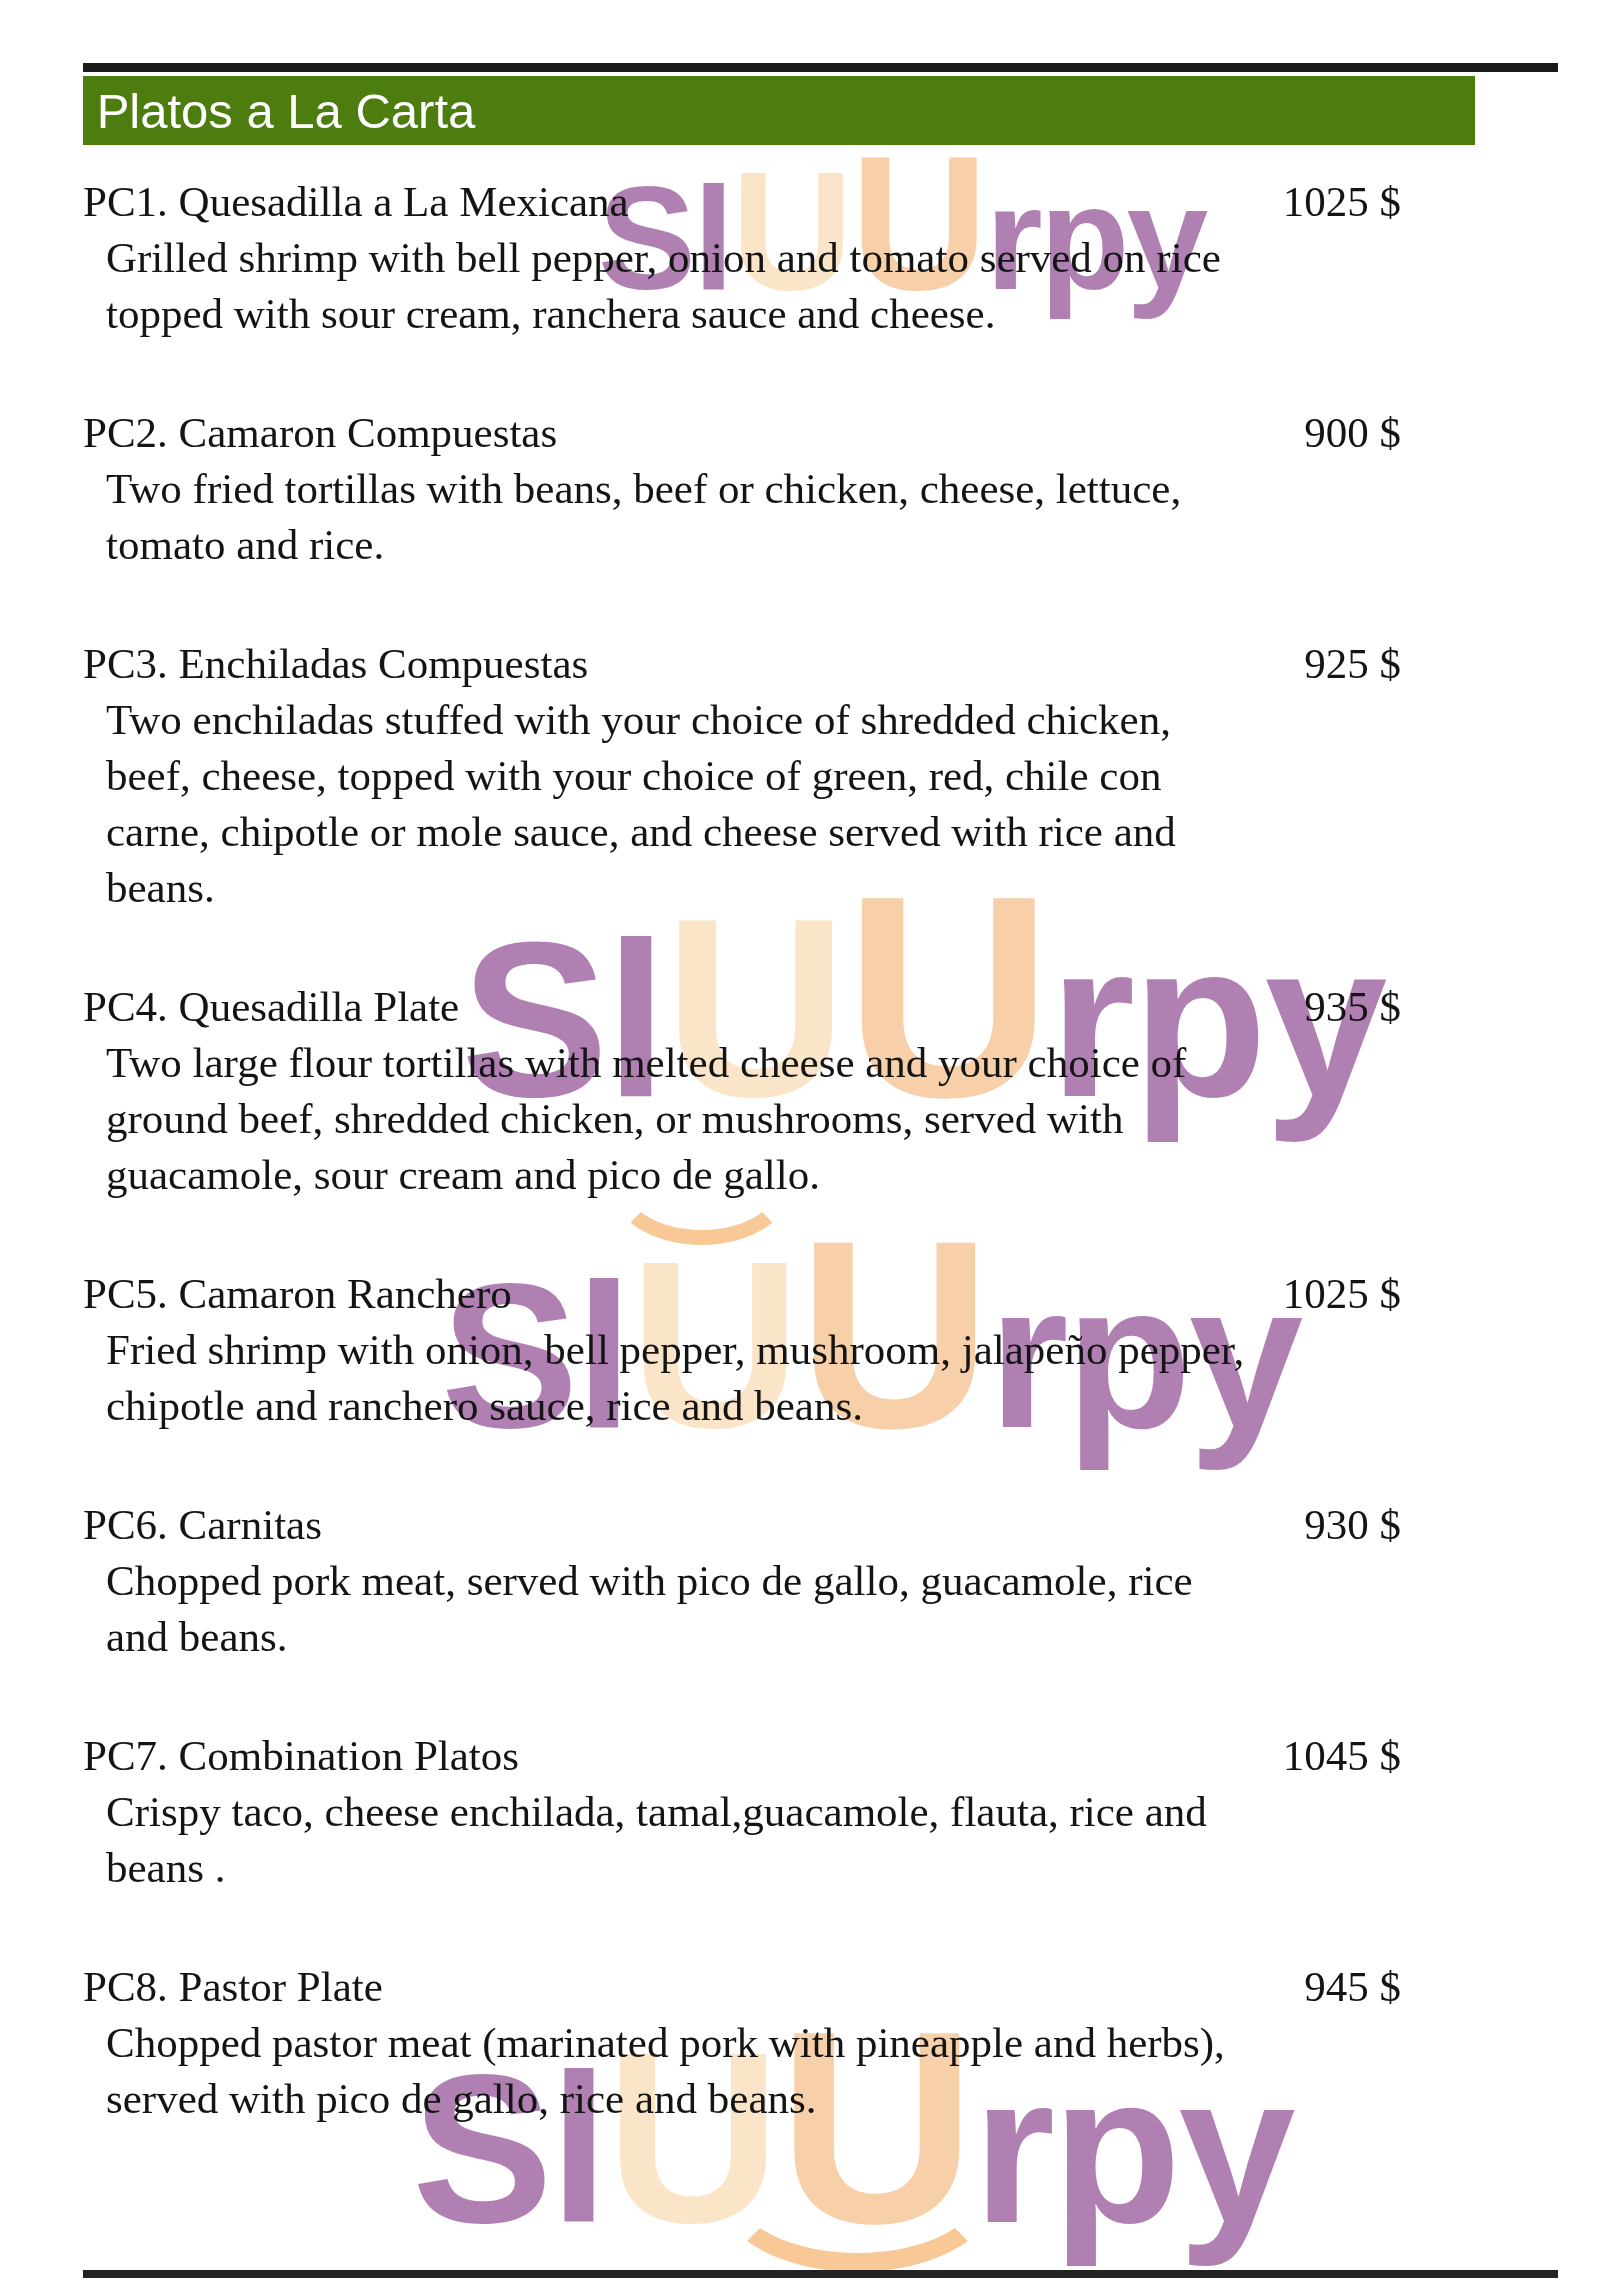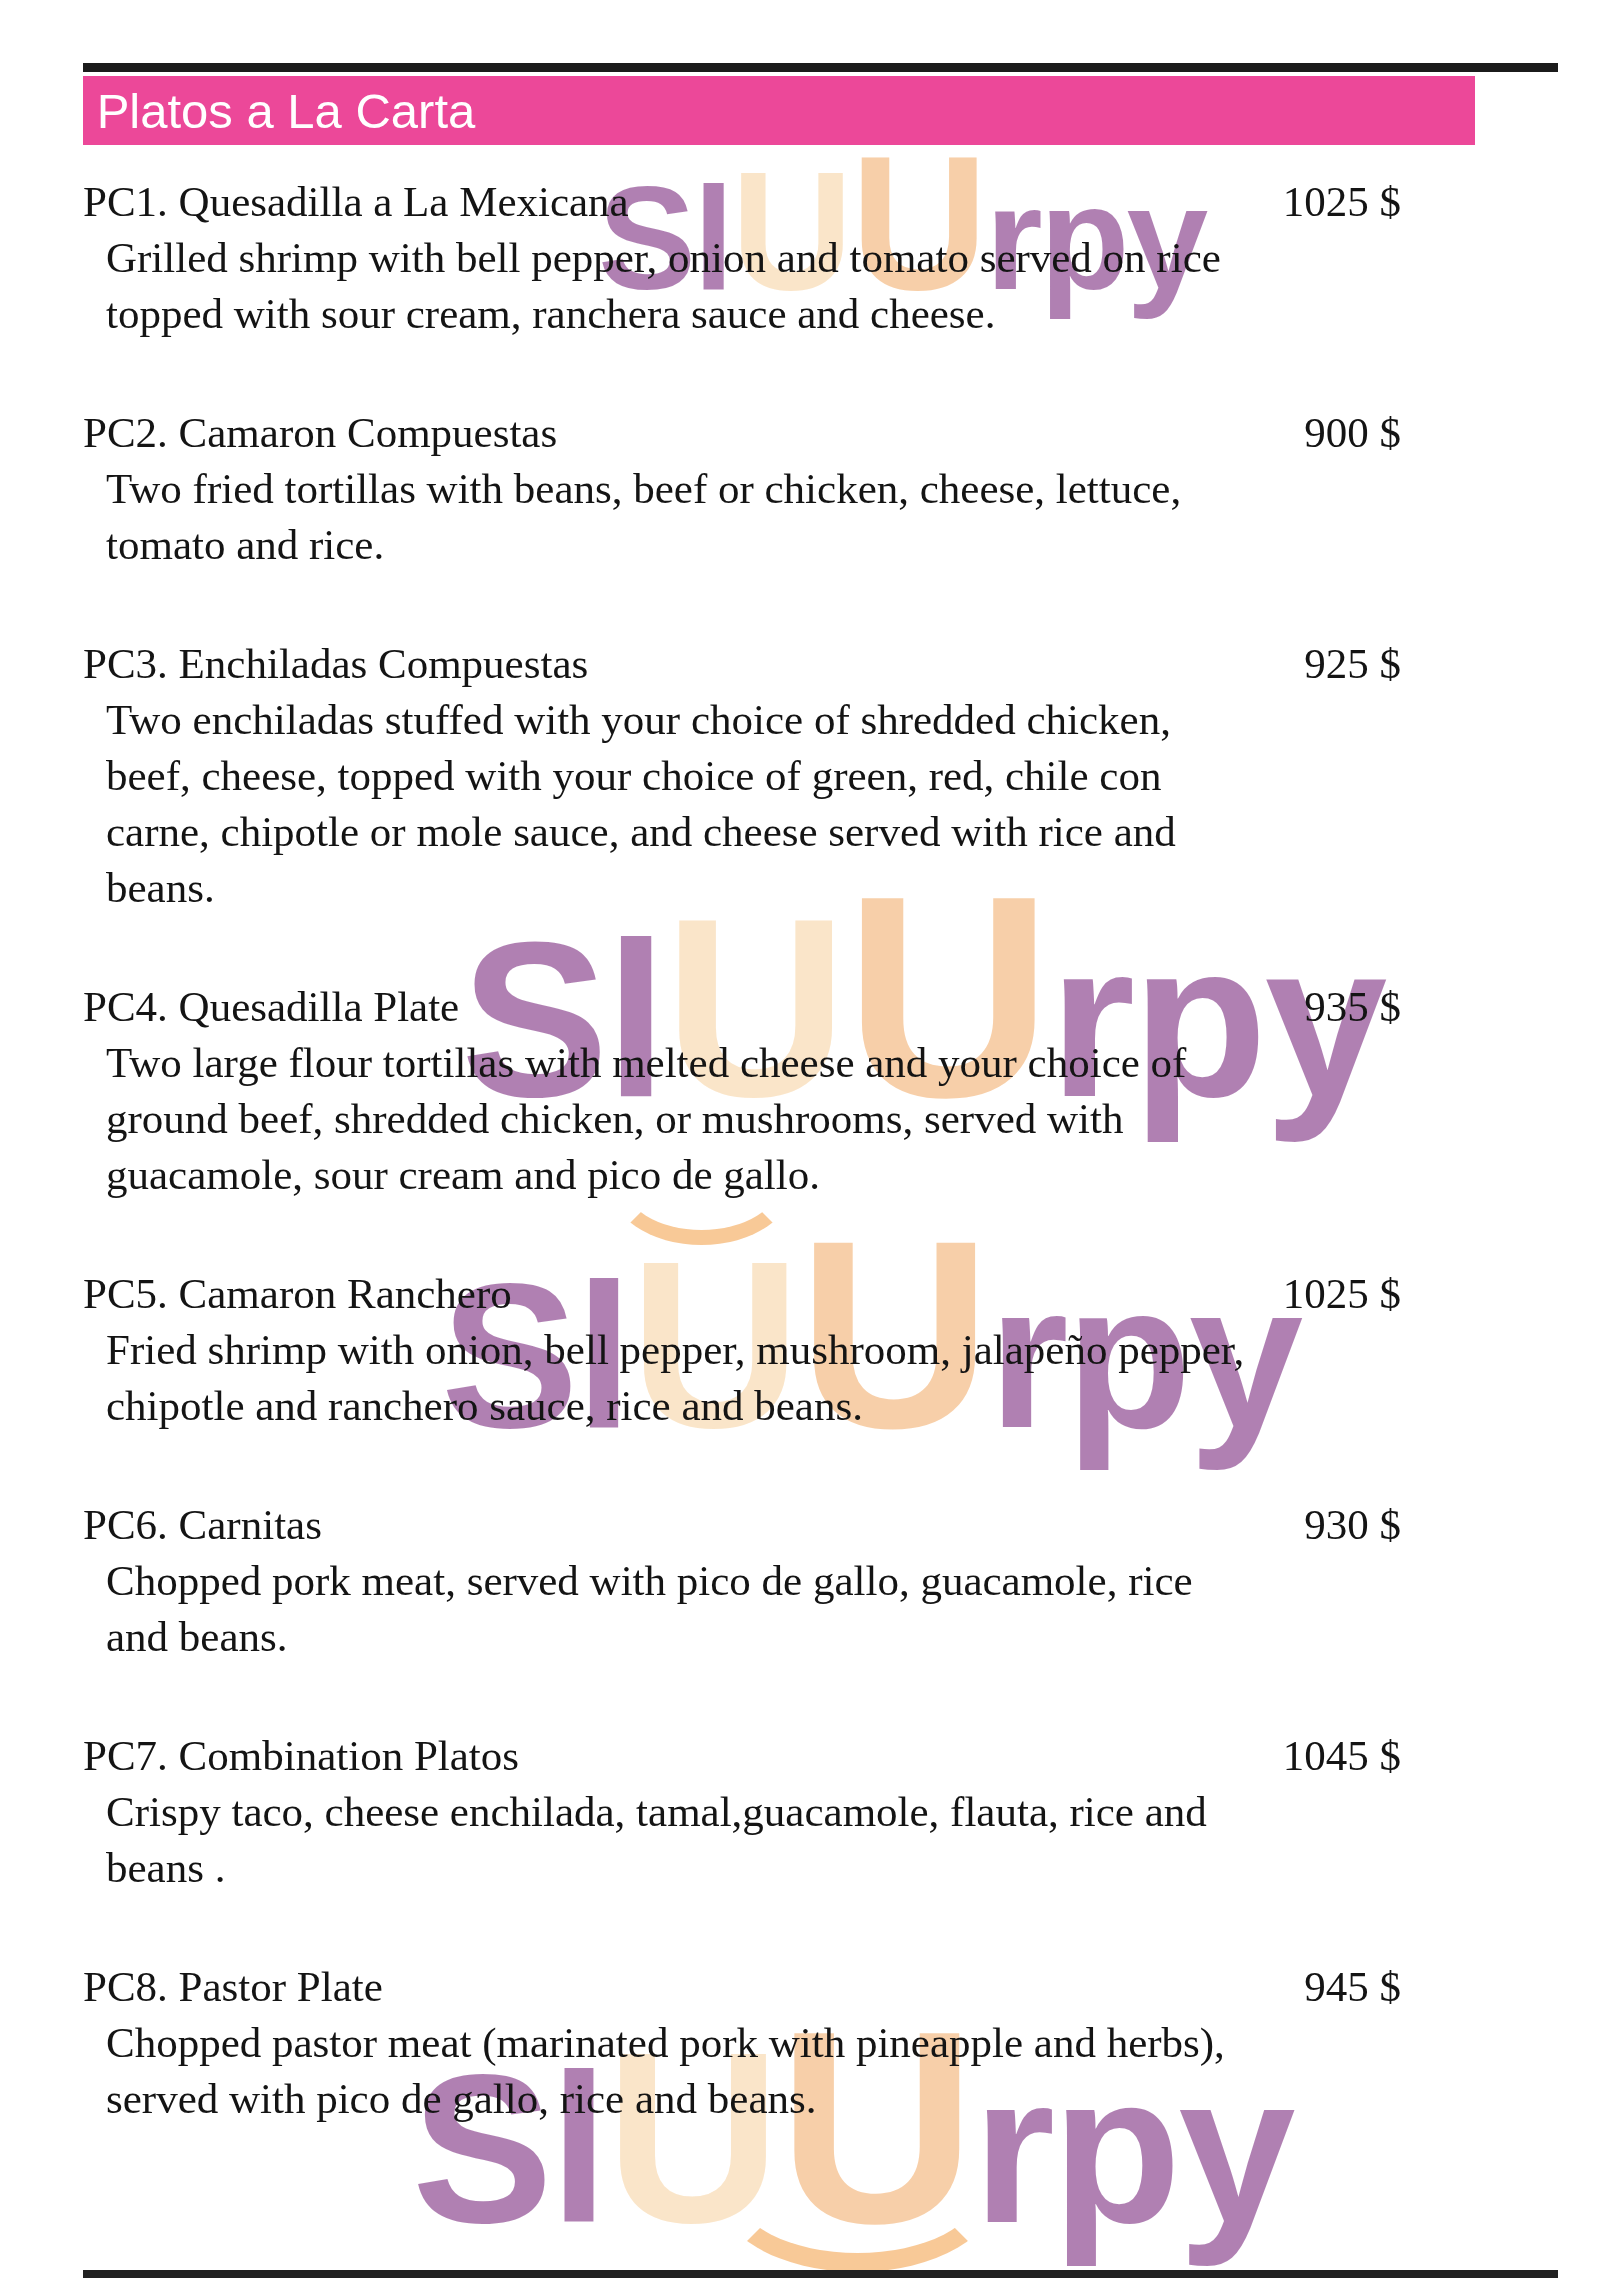--- a/index.html
+++ b/index.html
@@ -72,7 +72,7 @@
     top: 76px;
     width: 1392px;
     height: 69px;
-    background: #ec4899;
+    background: #4d7c0f;
     box-sizing: border-box;
     padding-left: 13.7px;
     display: flex;

